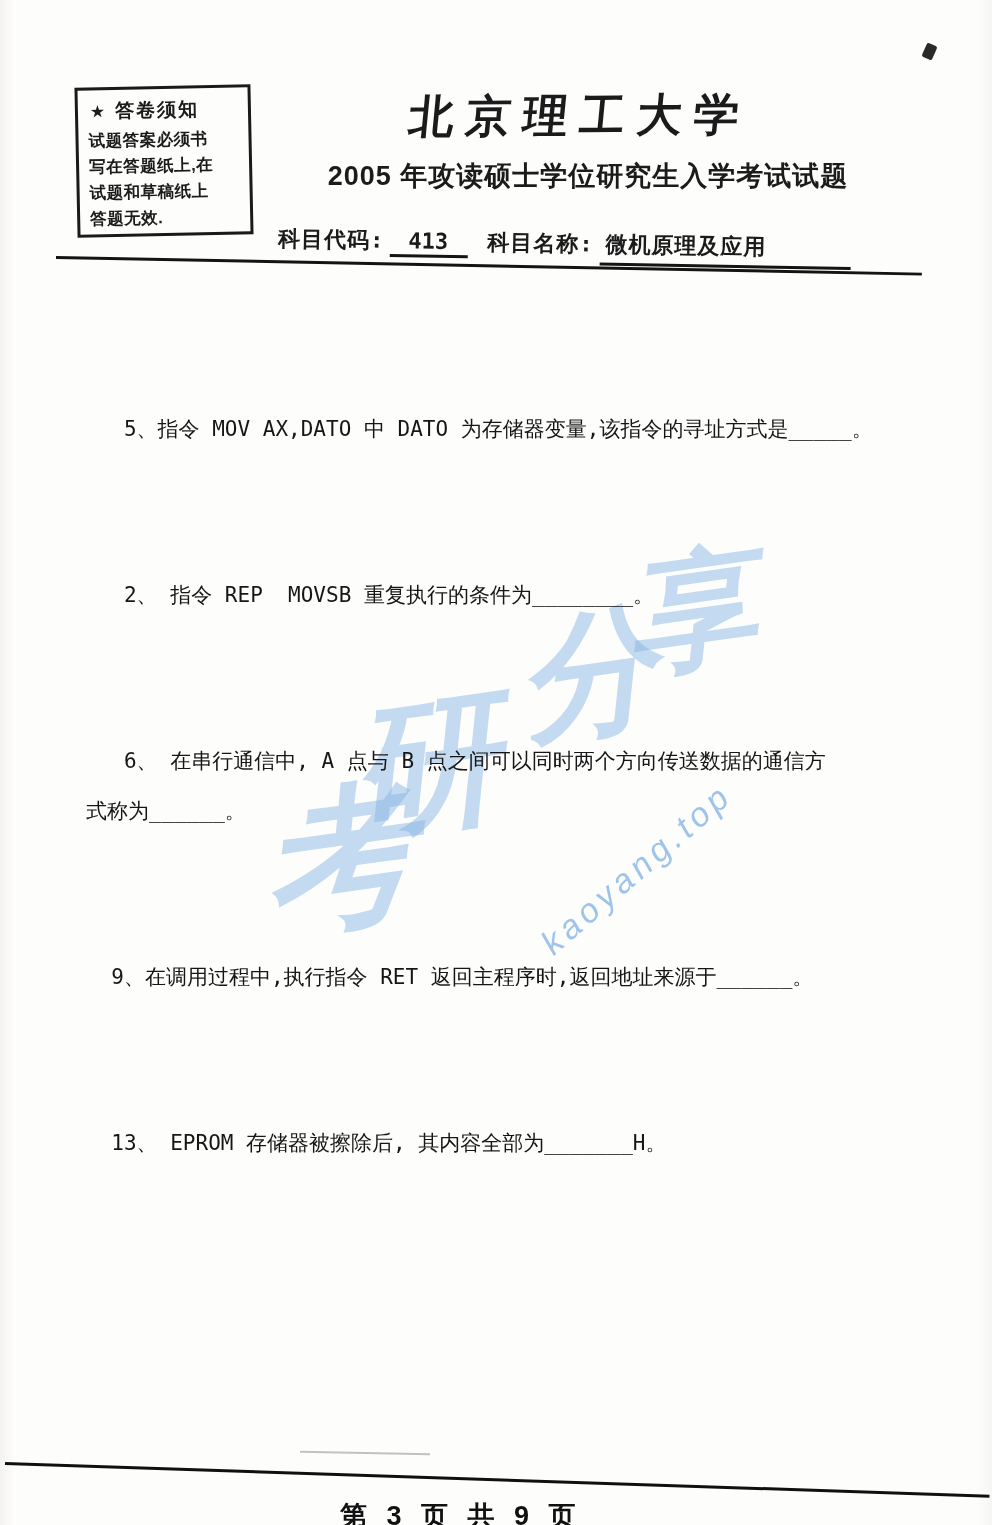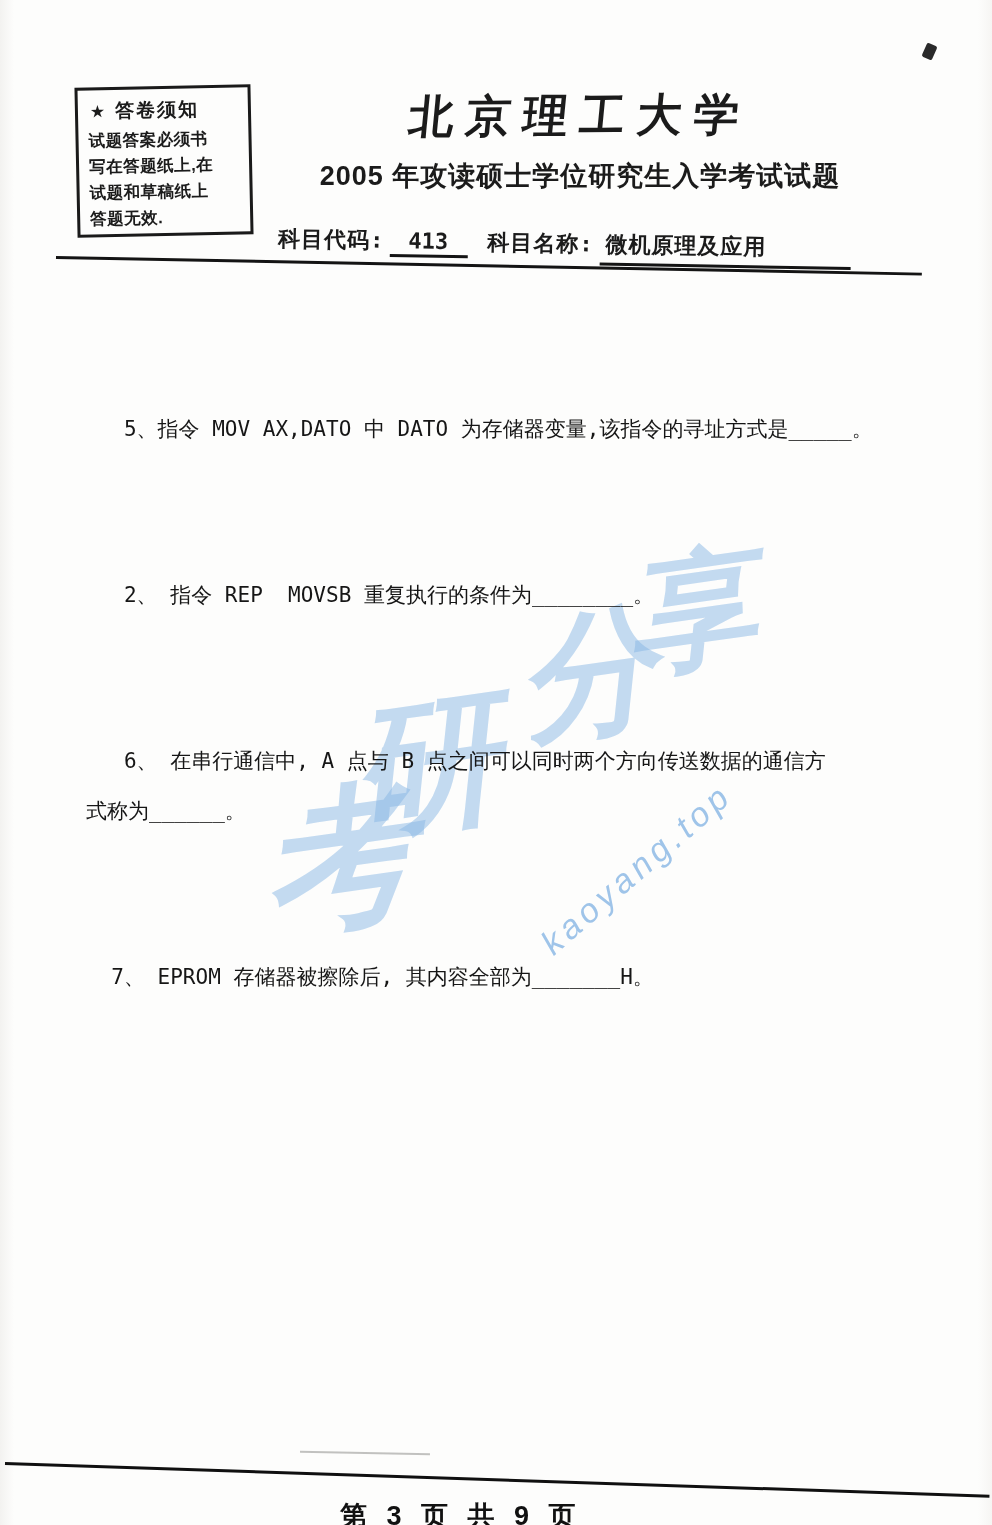--- a/index.html
+++ b/index.html
@@ -43,7 +43,7 @@
     transform:skewX(-6deg) rotate(-.4deg);
   }
   .exam-subtitle{
-    position:absolute;left:270px;top:158px;width:620px;text-align:center;
+    position:absolute;left:278px;top:158px;width:620px;text-align:center;
     font-size:27px;font-weight:bold;letter-spacing:1px;white-space:nowrap;
   }
   .subject-row{

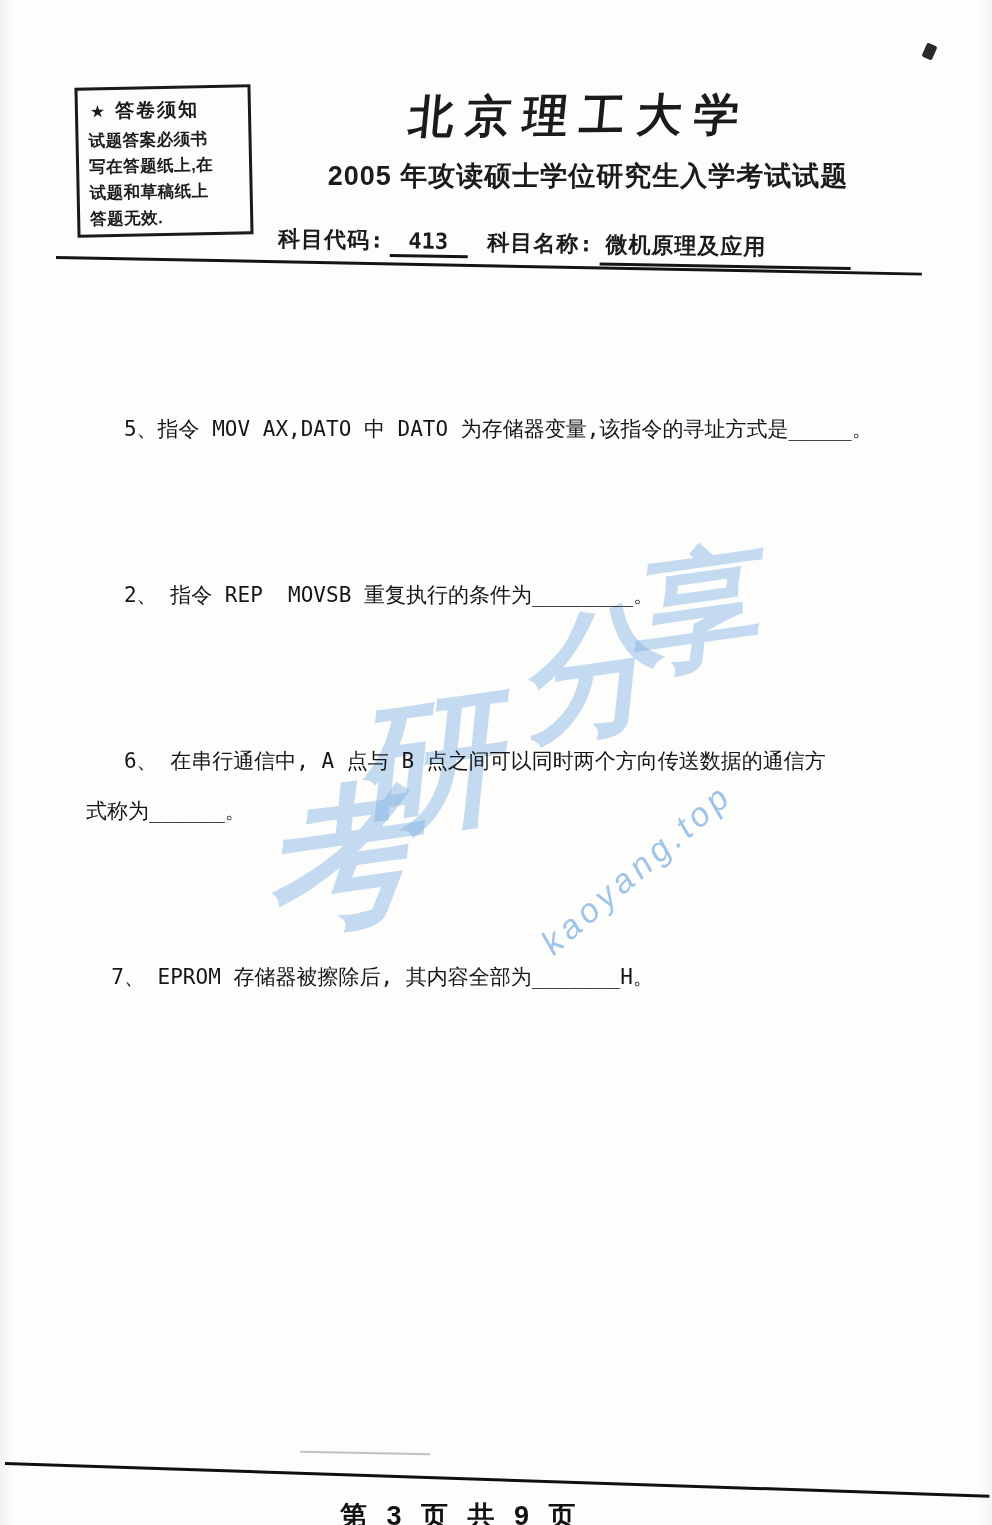--- a/index.html
+++ b/index.html
@@ -120,6 +120,7 @@
       <div class="question">   2、 指令 REP  MOVSB 重复执行的条件为________。</div>
       <div class="question">   6、 在串行通信中, A 点与 B 点之间可以同时两个方向传送数据的通信方
 式称为______。</div>
+      <div class="question">  9、在调用过程中,执行指令 RET 返回主程序时,返回地址来源于______。</div>
       <div class="question">  7、 EPROM 存储器被擦除后, 其内容全部为_______H。</div>
       
       

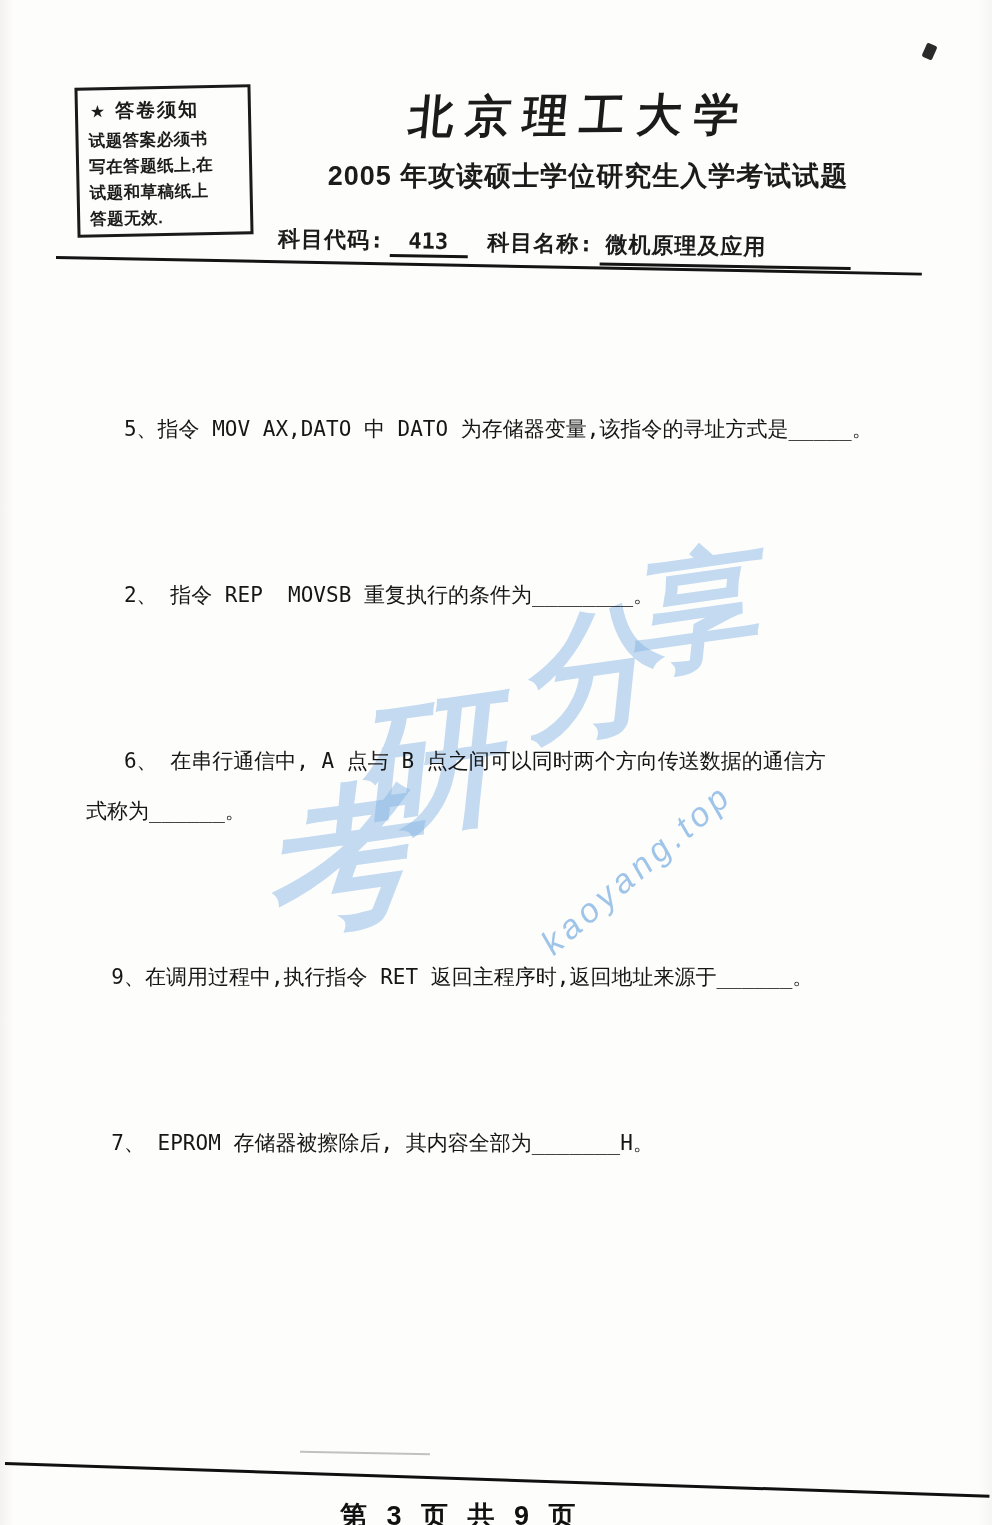--- a/index.html
+++ b/index.html
@@ -121,7 +121,7 @@
       <div class="question">   6、 在串行通信中, A 点与 B 点之间可以同时两个方向传送数据的通信方
 式称为______。</div>
       <div class="question">  9、在调用过程中,执行指令 RET 返回主程序时,返回地址来源于______。</div>
-      <div class="question">  7、 EPROM 存储器被擦除后, 其内容全部为_______H。</div>
+      <div class="question">  13、 EPROM 存储器被擦除后, 其内容全部为_______H。</div>
       
       
       

